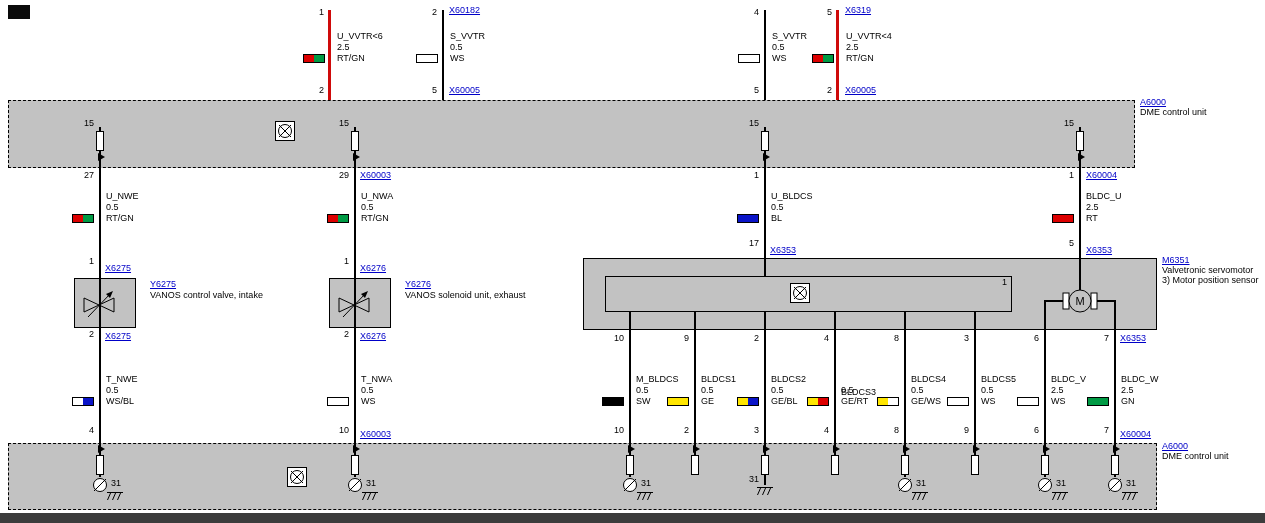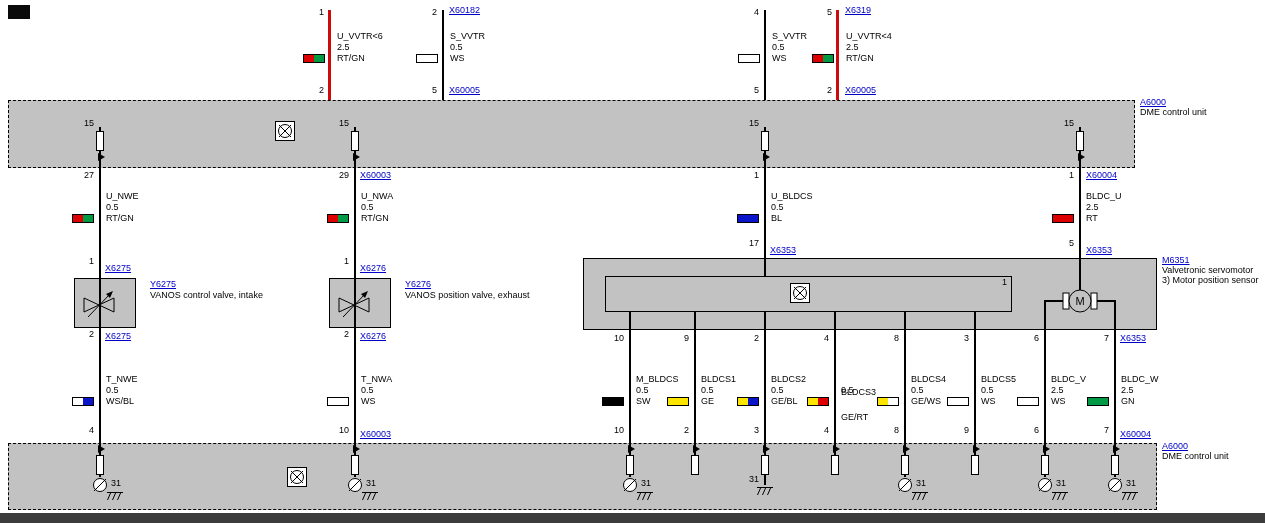--- a/index.html
+++ b/index.html
@@ -153,7 +153,7 @@
     <polygon points="33,4 26,7 30,11" fill="#000"></polygon>
   </svg>
   <span class="pin link" style="left:405px;top:279px">Y6276</span>
-  <span class="lbl" style="left:405px;top:290px">VANOS position valve, exhaust</span>
+  <span class="lbl" style="left:405px;top:290px">VANOS solenoid unit, exhaust</span>
   <span class="pin r" style="left:319px;top:329px;width:30px">2</span>
   <span class="pin link" style="left:360px;top:331px">X6276</span>
   <div class="wire" style="left:354px;top:328px;height:115px"></div>

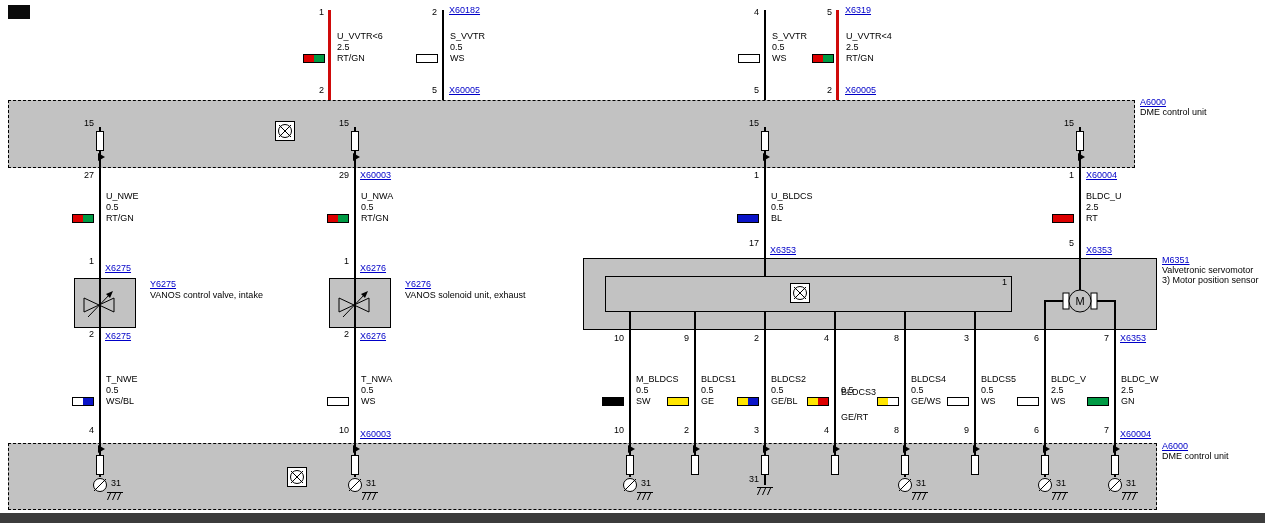--- a/index.html
+++ b/index.html
@@ -230,7 +230,7 @@
   <span class="pin r" style="left:799px;top:333px;width:30px">4</span>
   <span class="lbl" style="left:841px;top:387px">BLDCS3</span>
   <span class="lbl" style="left:841px;top:385px">0.5</span>
-  <span class="lbl" style="left:841px;top:412px">GE/RT</span>
+  <span class="lbl" style="left:841px;top:396px">GE/RT</span>
   <div class="sw c-gert" style="left:807px;top:397px"></div>
   <span class="pin r" style="left:799px;top:425px;width:30px">4</span>
 

